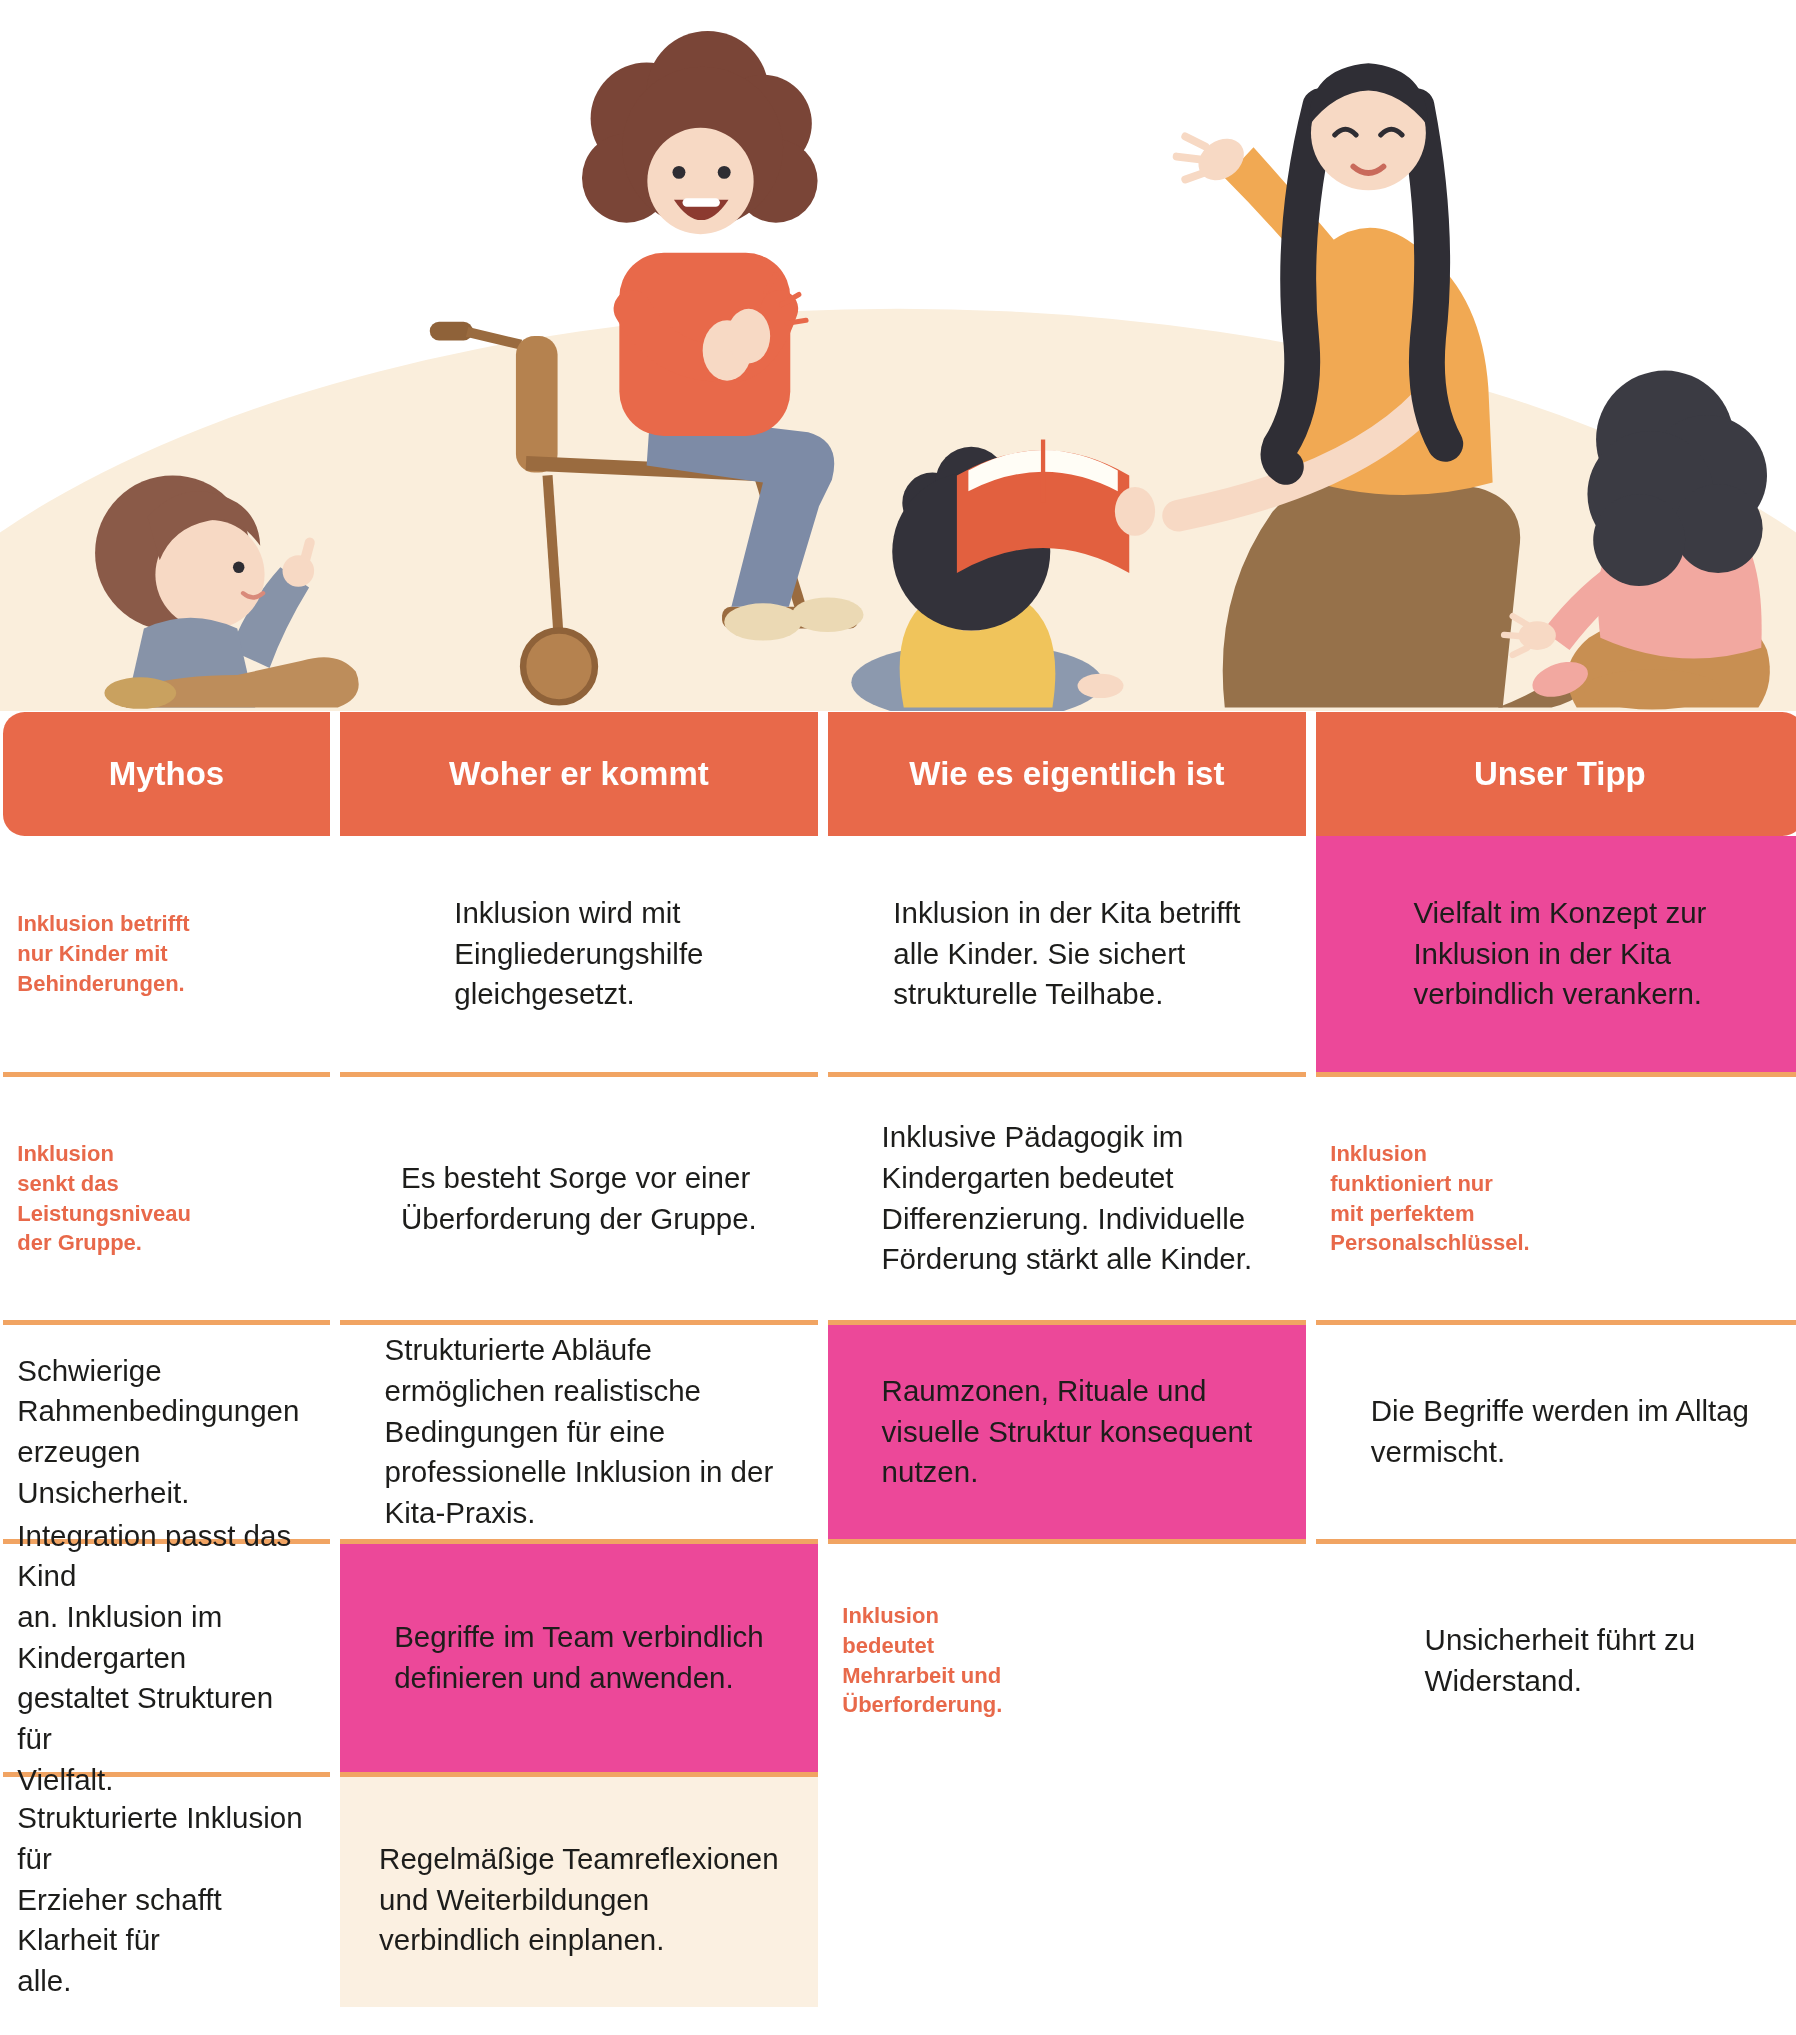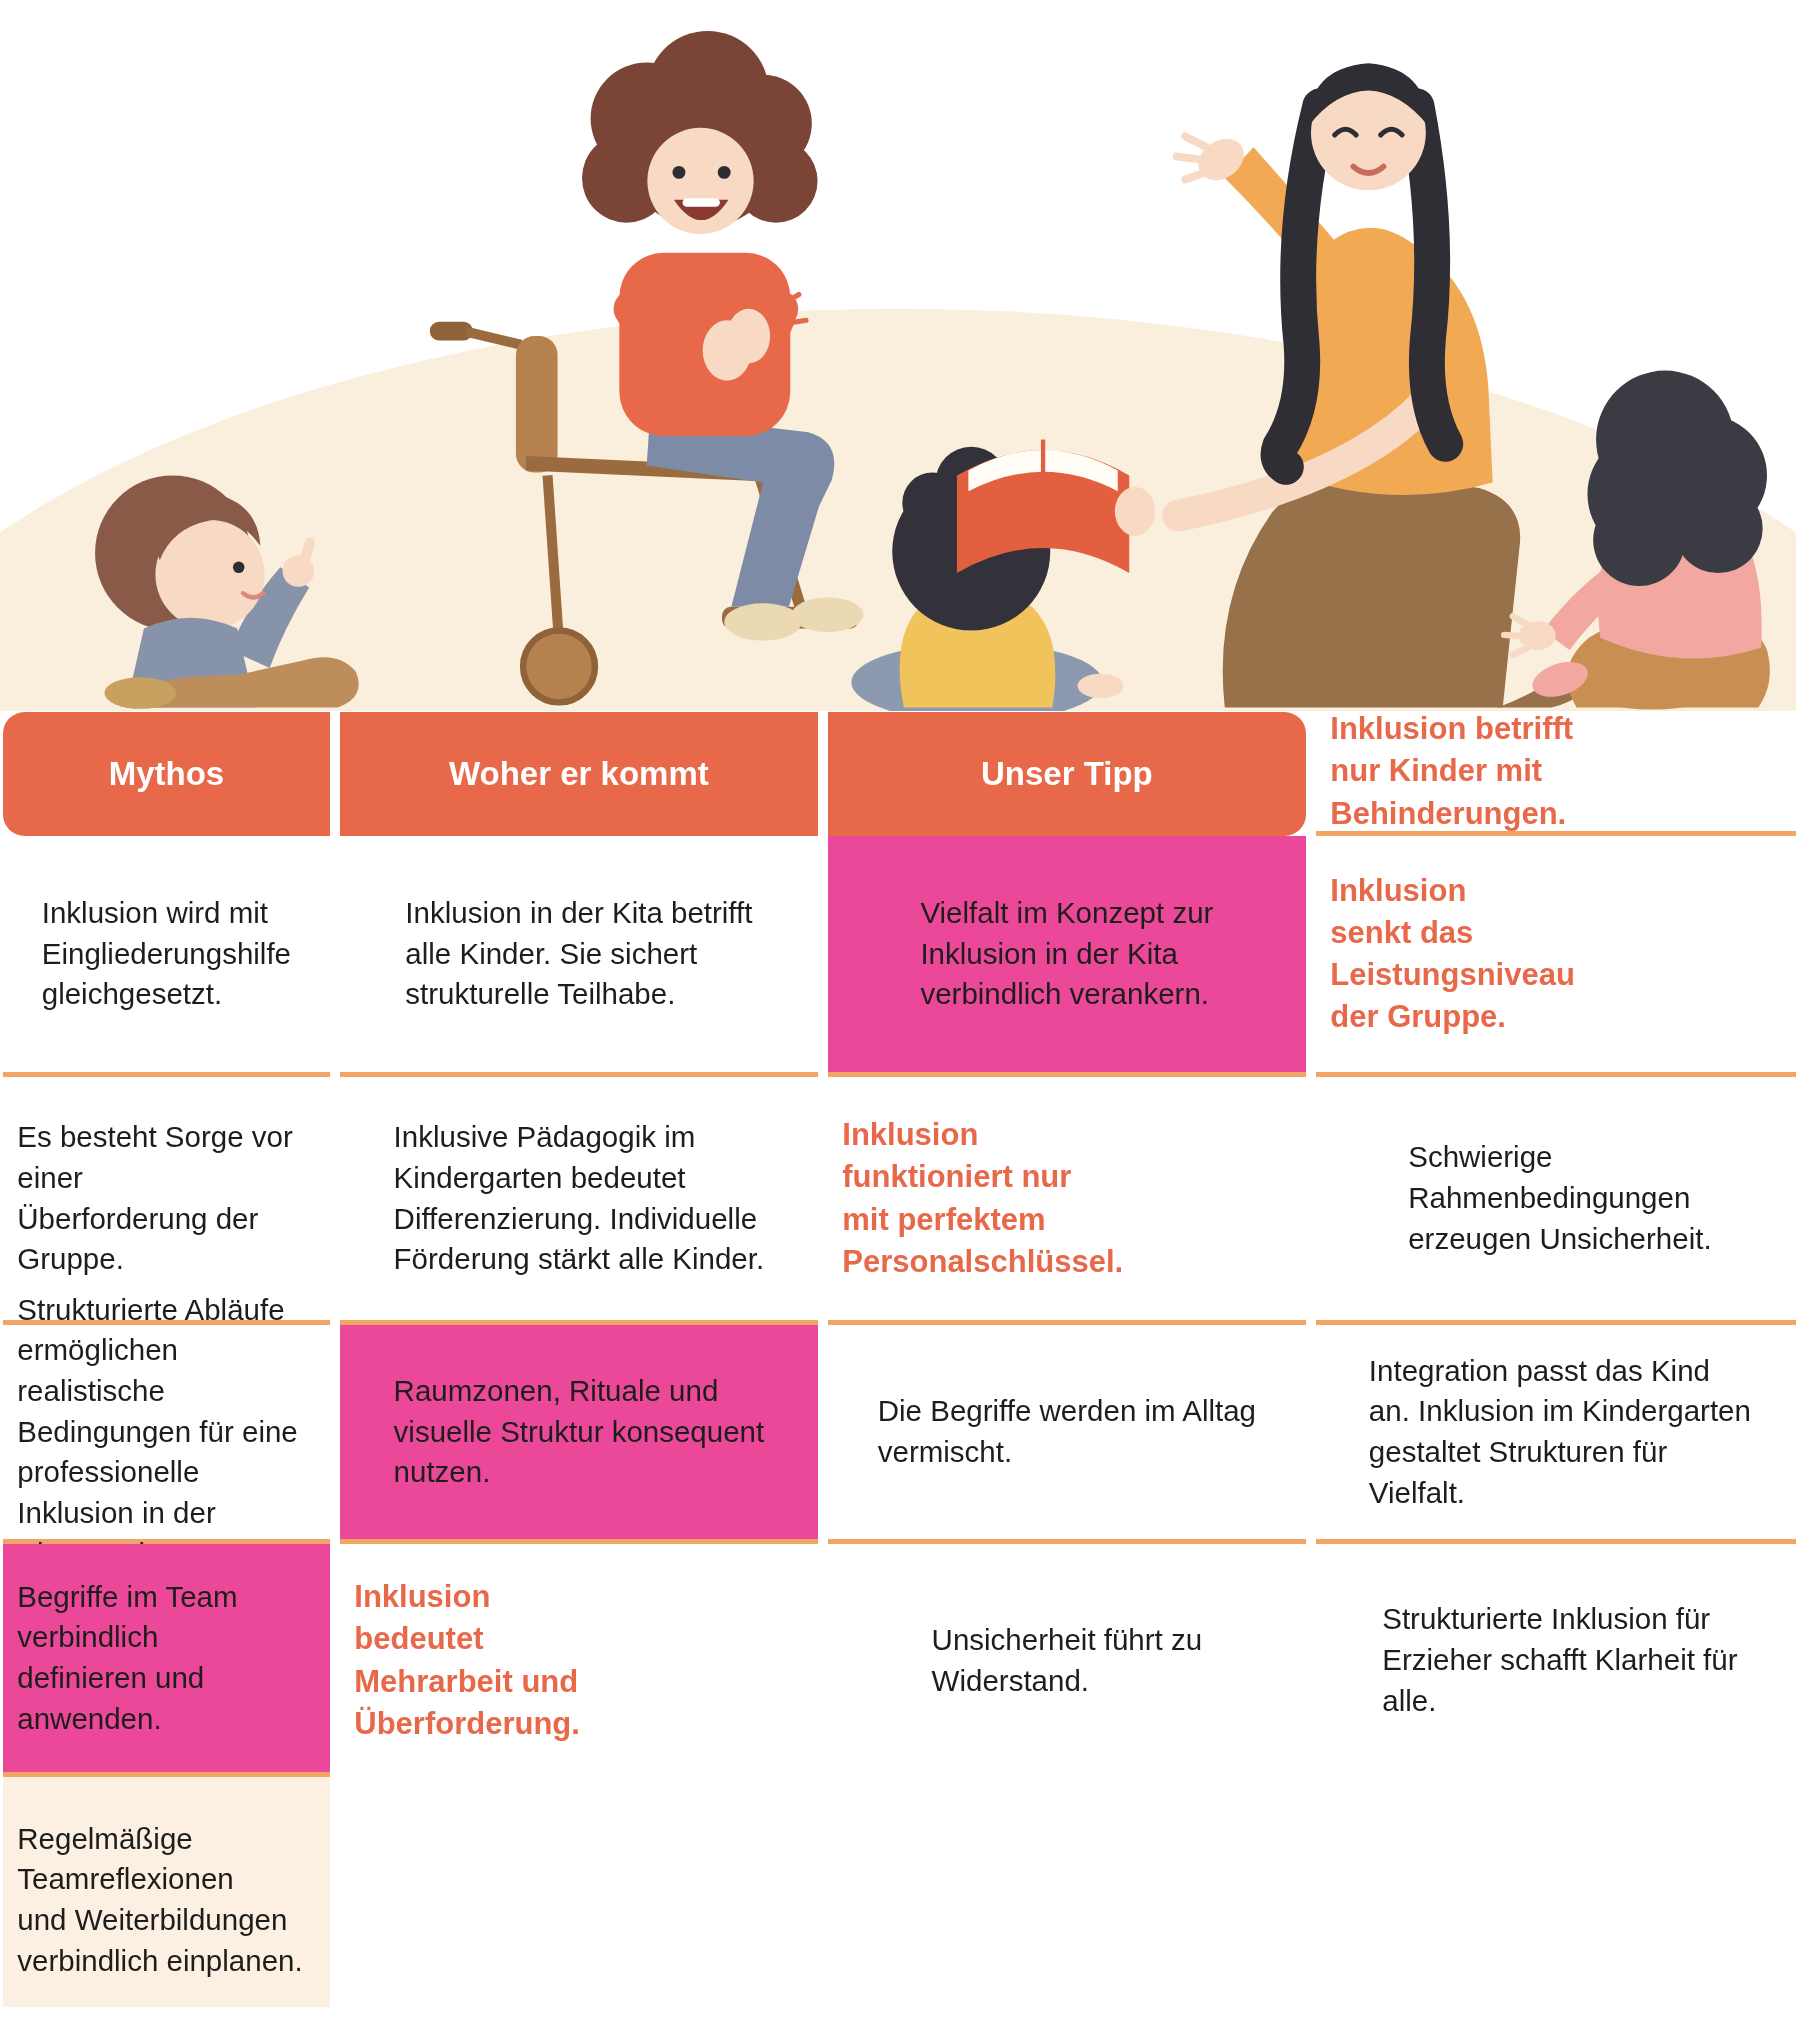--- a/index.html
+++ b/index.html
@@ -181,6 +181,7 @@
 
     <div class="th first">Mythos</div>
     <div class="th">Woher er kommt</div>
+    <div class="th">Wie es eigentlich ist</div>
     <div class="th last">Unser Tipp</div>
 
     <div class="td myth">Inklusion betrifft

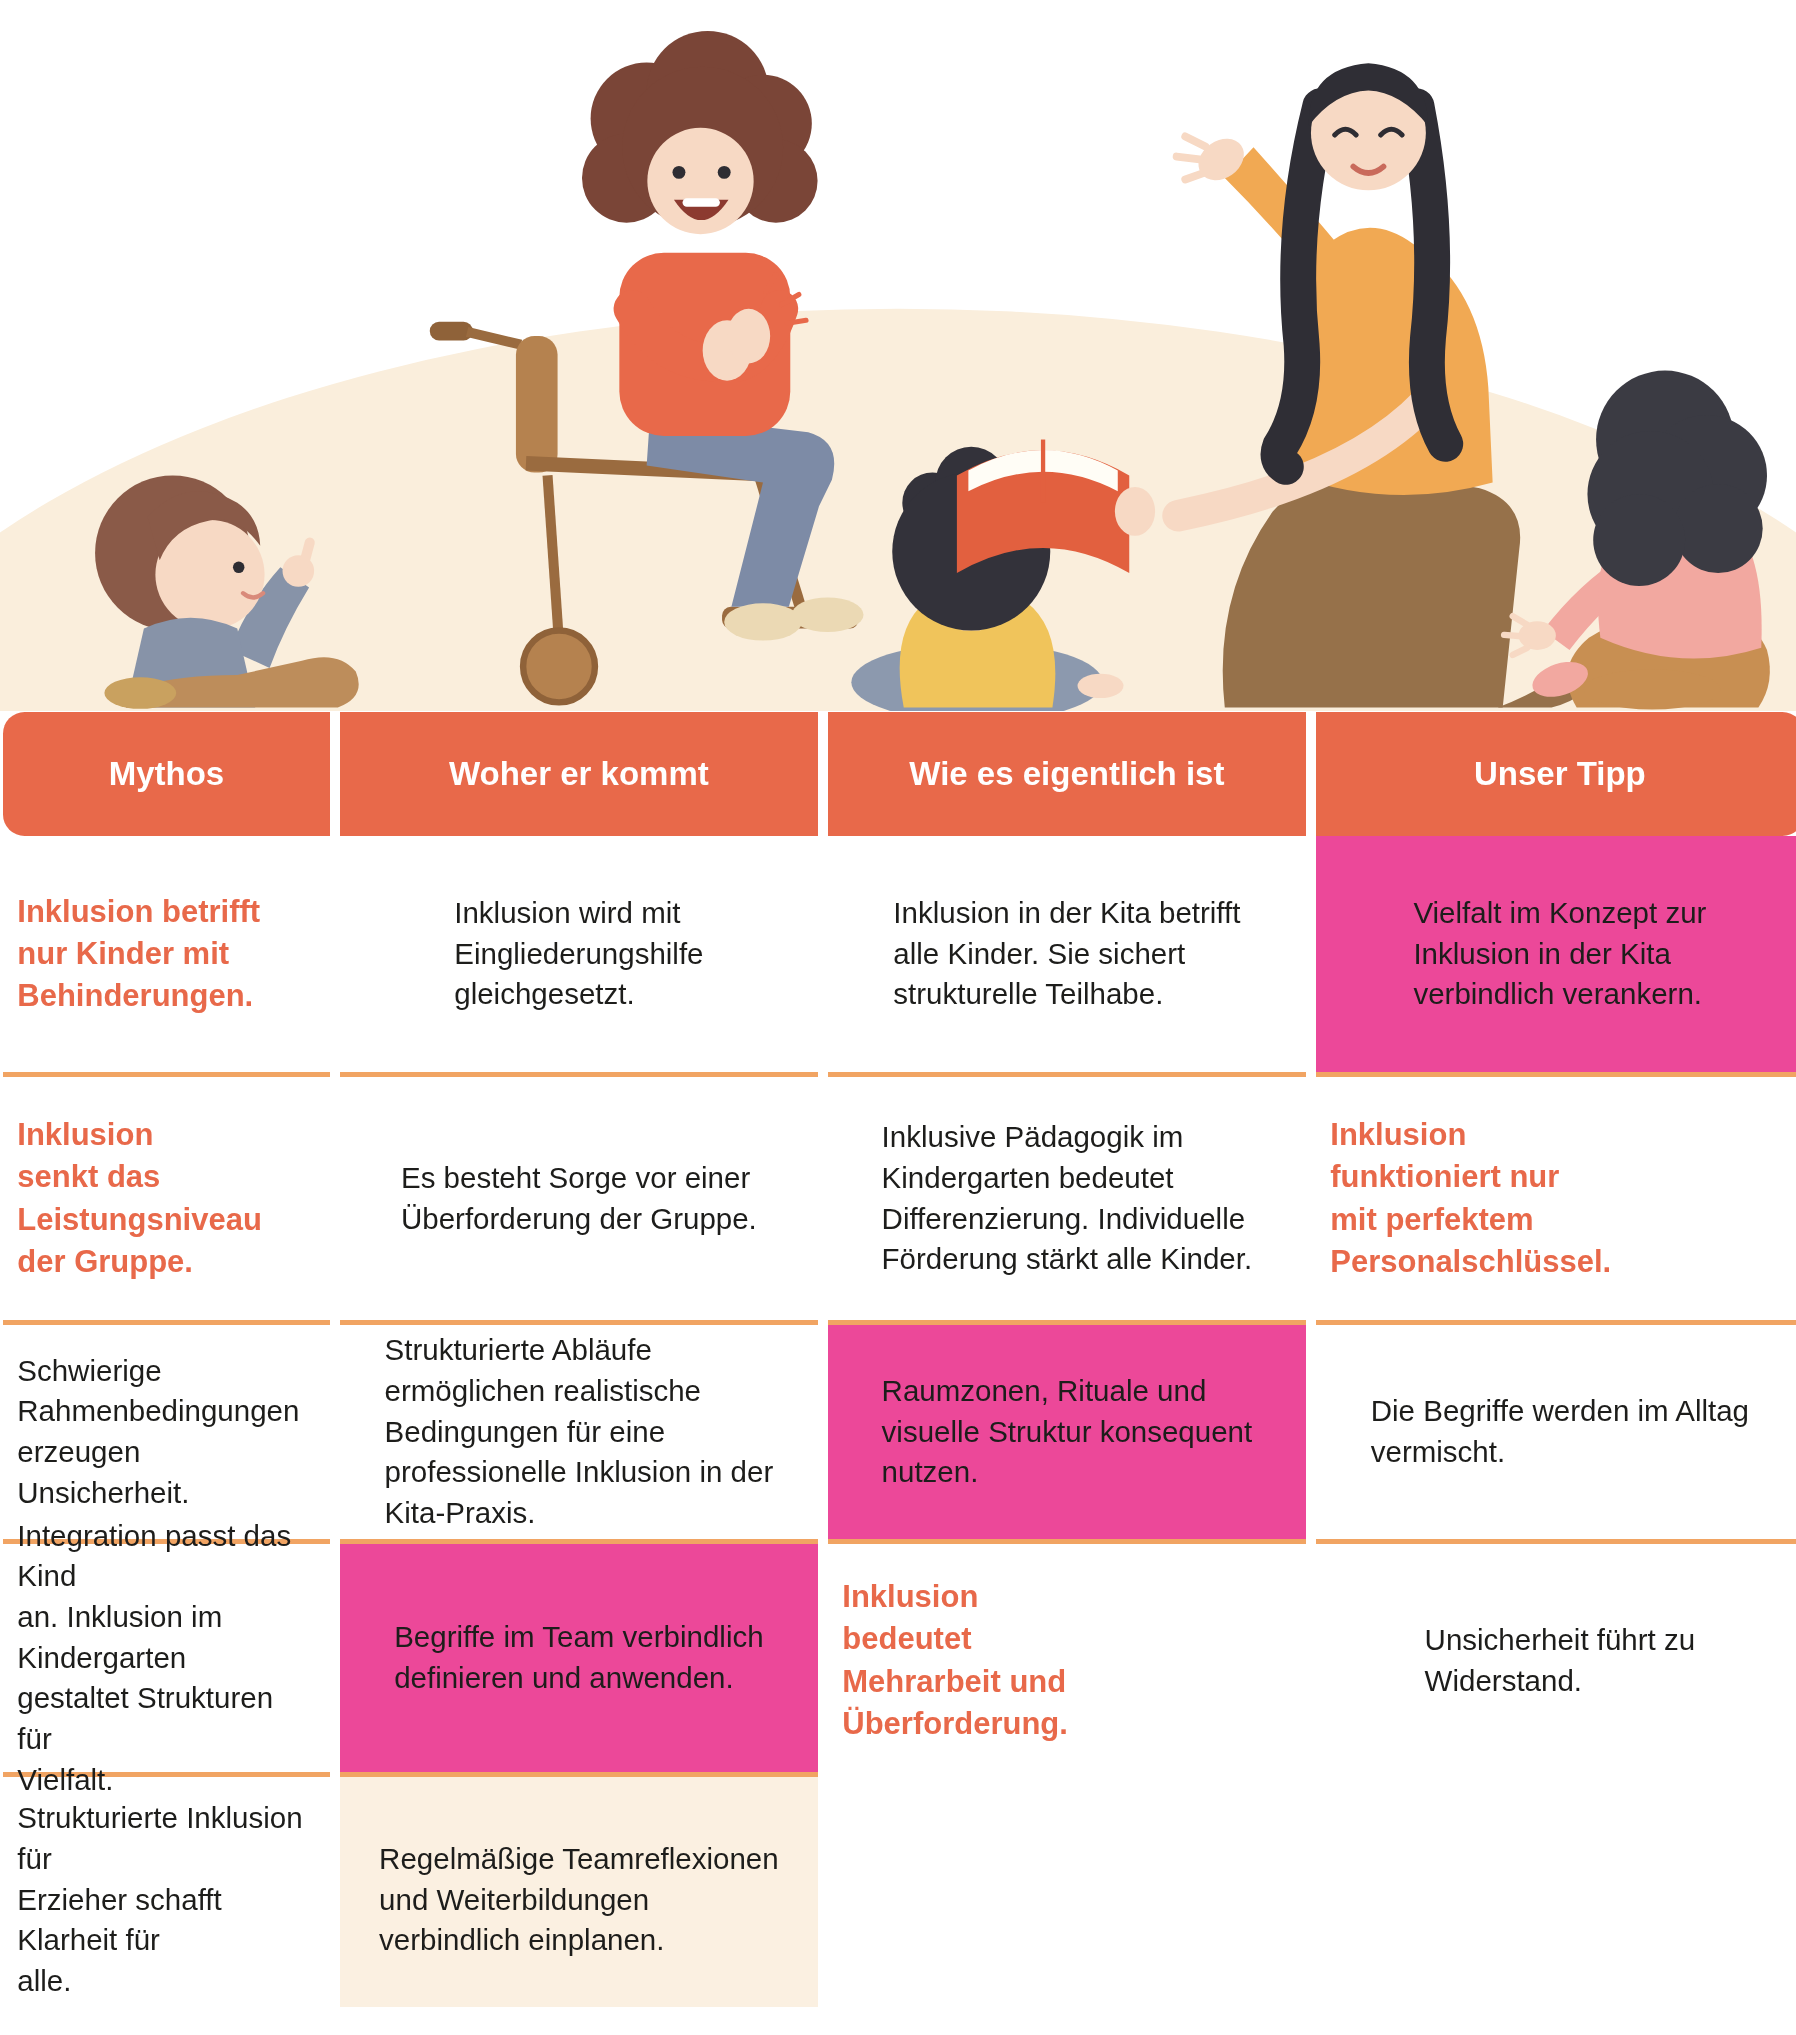--- a/index.html
+++ b/index.html
@@ -54,7 +54,7 @@
     justify-content:flex-start;
     text-align:left;
     font-weight:700;
-    font-size:31px;
+    font-size:22px;
     line-height:1.36;
     color:#E8694A;
     padding-left:14.4px;

